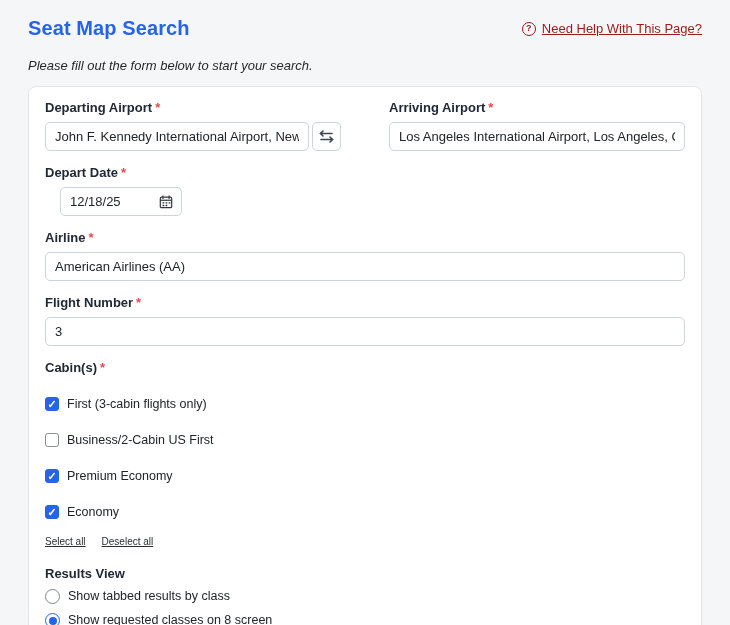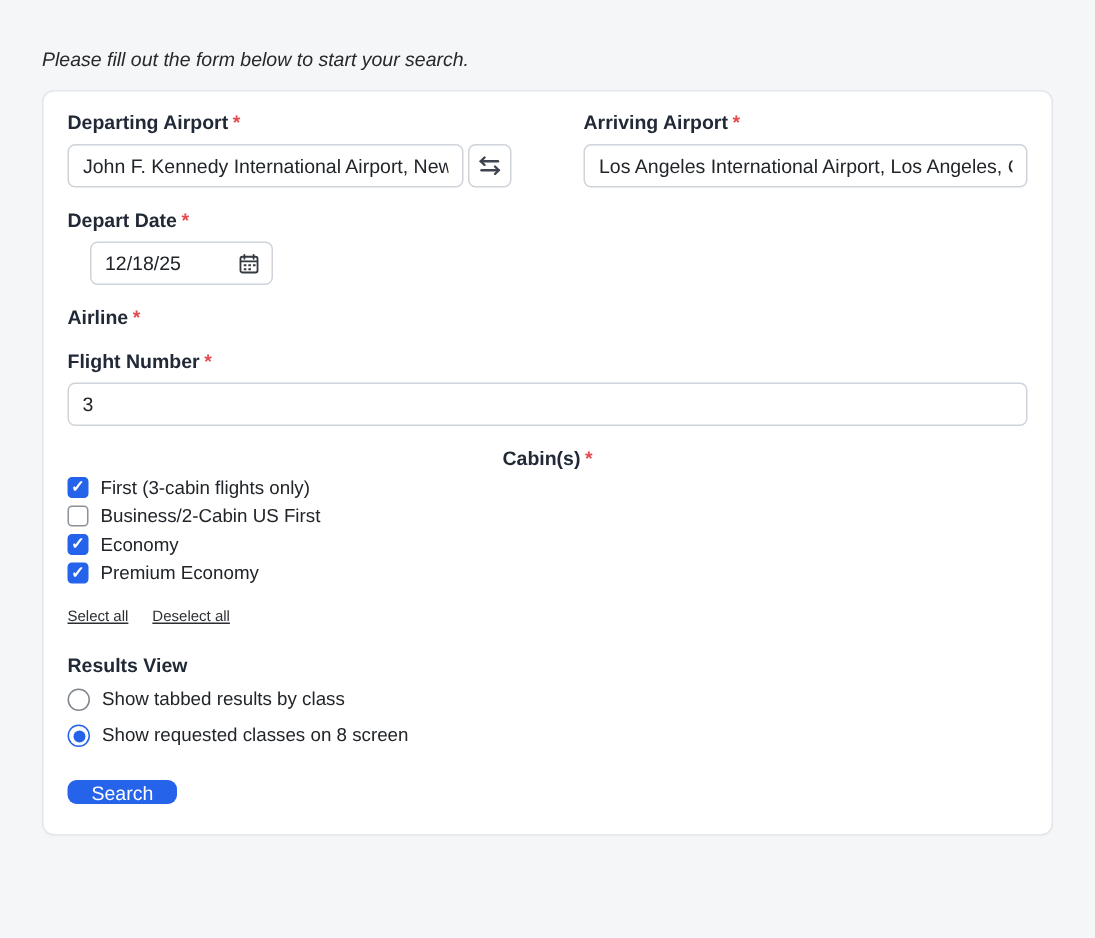--- a/index.html
+++ b/index.html
@@ -105,6 +105,13 @@
 
 <div class="page">
 
+  <div class="header-row">
+    <div class="page-title">Seat Map Search</div>
+    <div class="help-link">
+      <span class="q-icon">?</span>
+      <span class="help-text">Need Help With This Page?</span>
+    </div>
+  </div>
 
   <div class="subtitle">Please fill out the form below to start your search.</div>
 

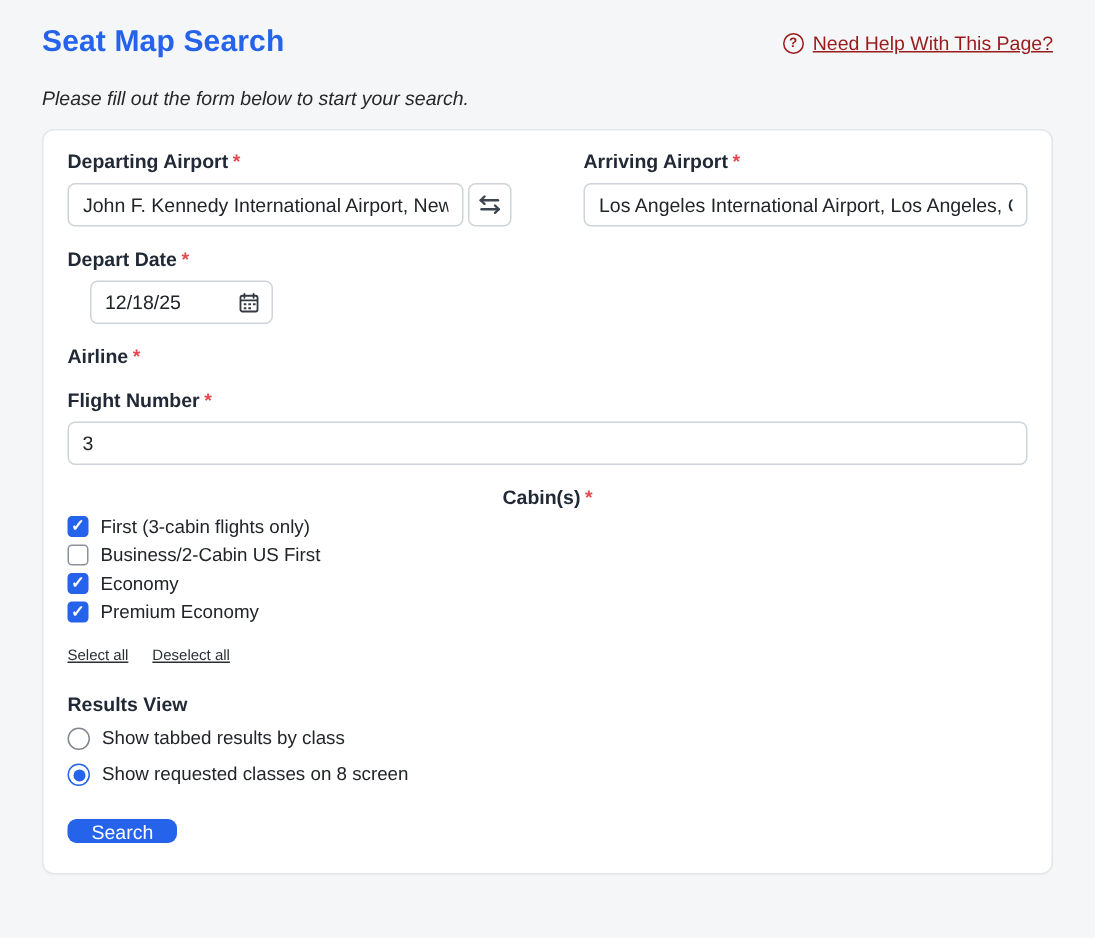--- a/index.html
+++ b/index.html
@@ -158,6 +158,7 @@
 
     <div class="group">
       <div class="field-label"><span>Airline</span><span class="req">*</span></div>
+      <input class="text-input" type="text" value="American Airlines (AA)" style="">
     </div>
 
     <div class="group">

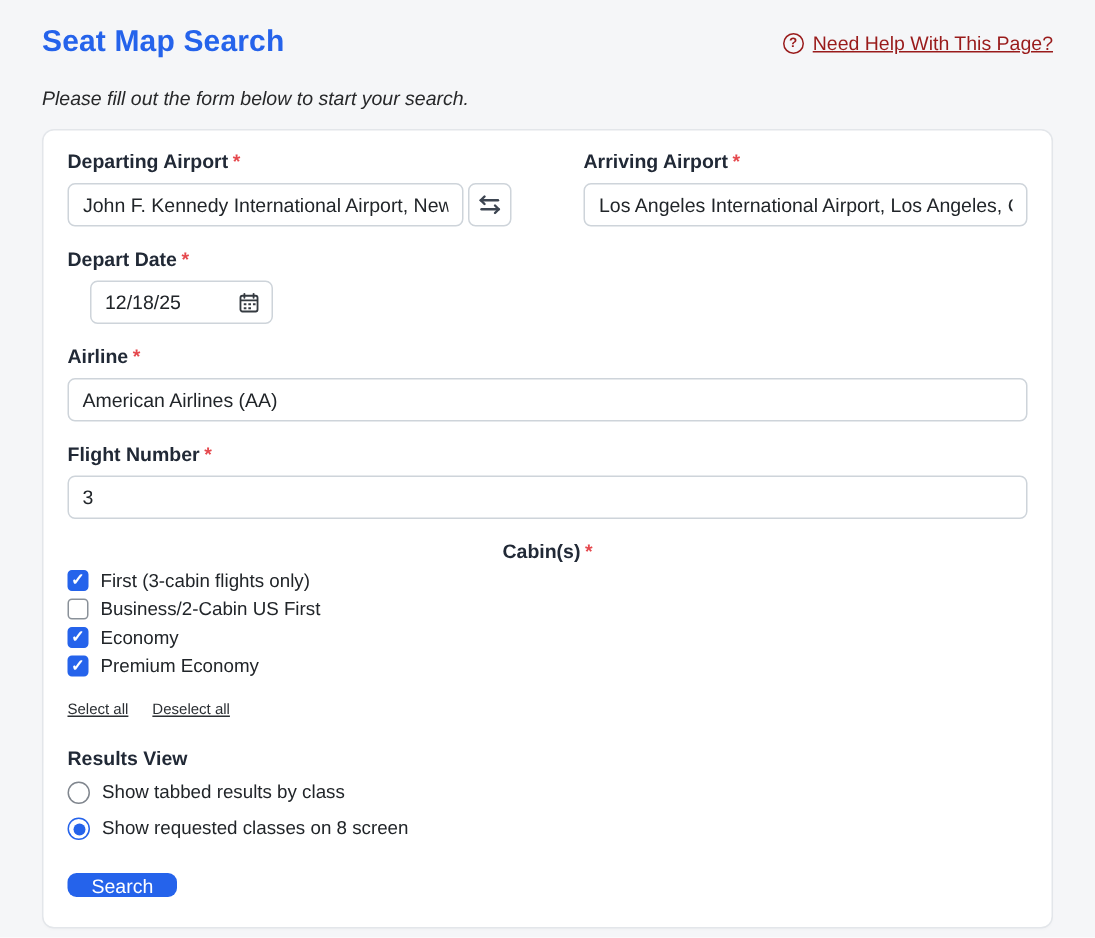--- a/index.html
+++ b/index.html
@@ -167,7 +167,7 @@
     </div>
 
     <div class="group">
-      <div class="field-label" style="margin-bottom:2px;text-align:center;"><span>Cabin(s)</span><span class="req">*</span></div>
+      <div class="field-label" style="margin-bottom:2px;"><span>Cabin(s)</span><span class="req">*</span></div>
 
       <div class="check-row">
         <span class="cbx checked"></span>

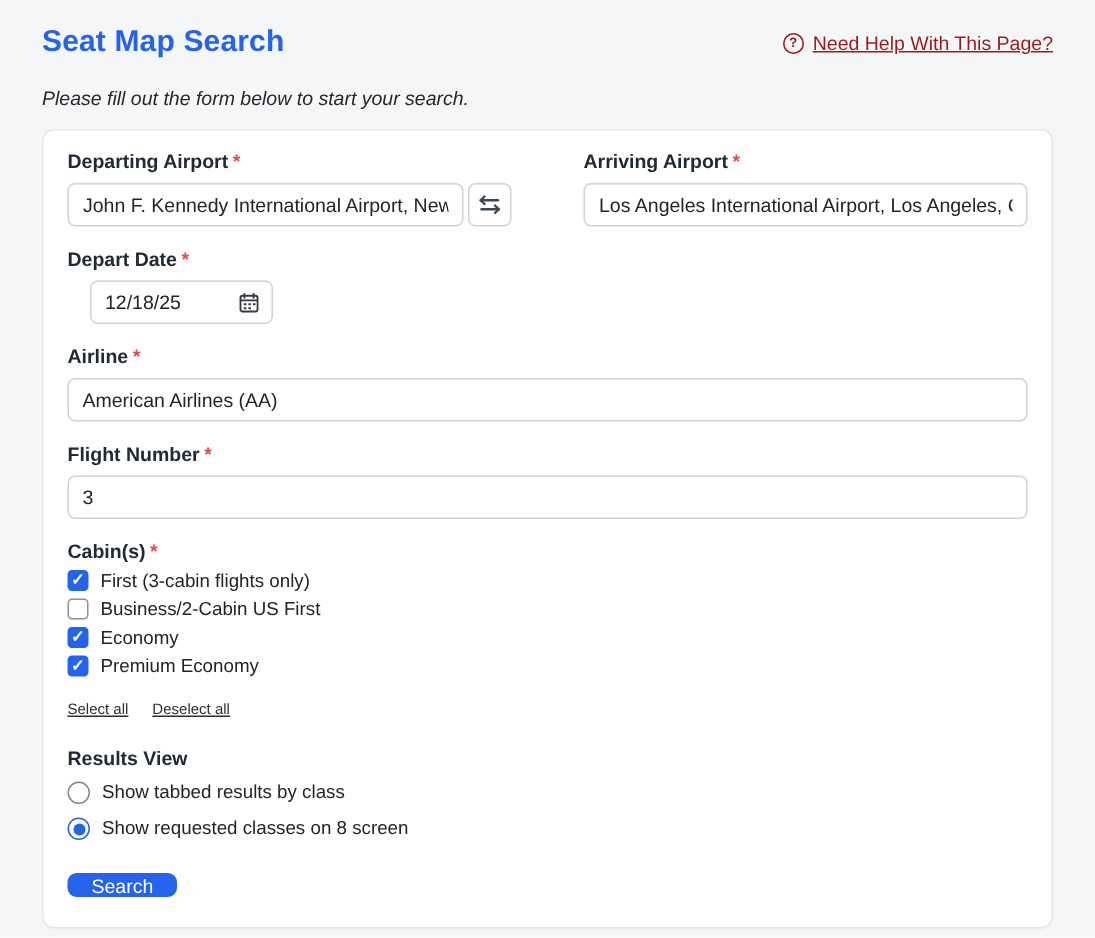--- a/index.html
+++ b/index.html
@@ -66,7 +66,7 @@
     width:14px;height:14px;color:#343a40;pointer-events:none;display:flex;
   }
 
-  .check-row{display:flex;align-items:center;gap:8px;margin-top:5px;height:14px;}
+  .check-row{display:flex;align-items:center;gap:8px;margin-top:22px;height:14px;}
   .check-row:first-of-type{margin-top:7px;}
   .cbx{
     width:14px;height:14px;border:1px solid #8a9199;border-radius:3px;background:#fff;

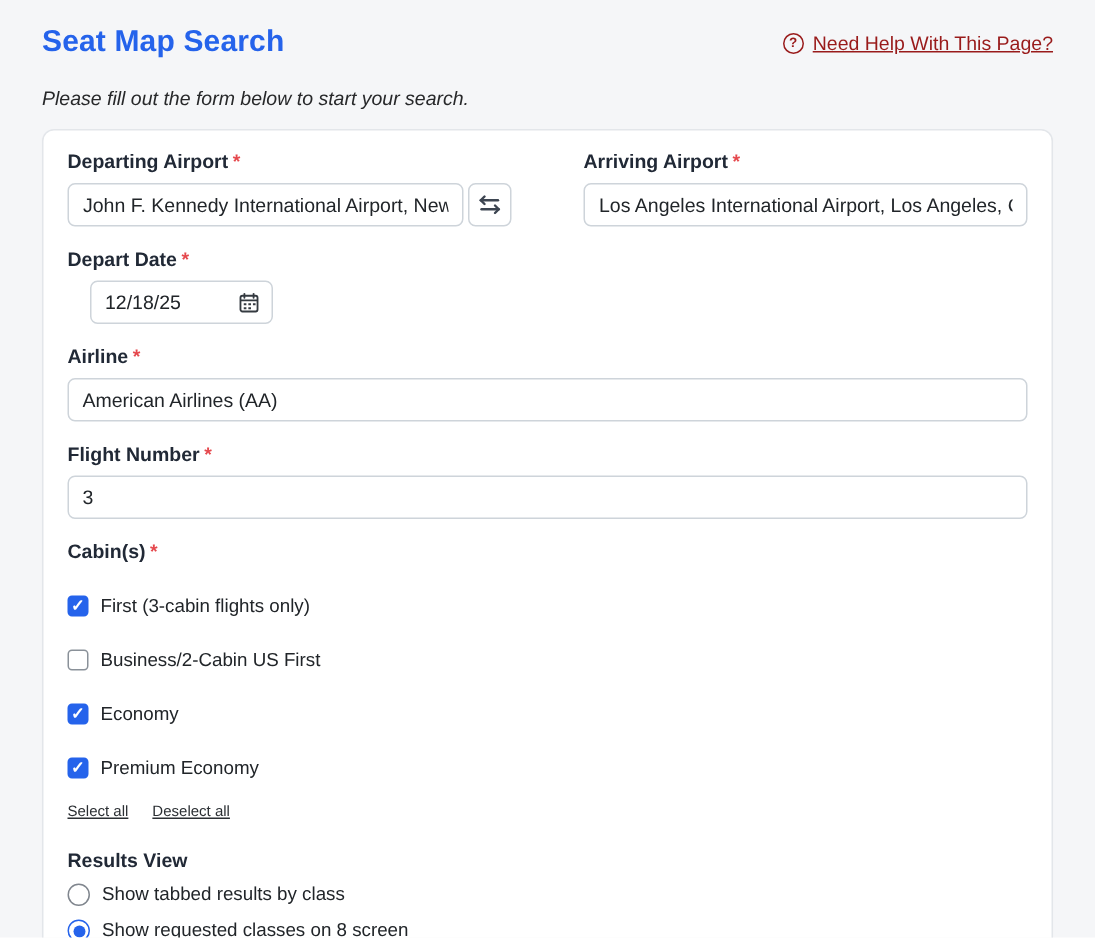--- a/index.html
+++ b/index.html
@@ -179,11 +179,11 @@
       </div>
       <div class="check-row">
         <span class="cbx checked"></span>
+        <span class="check-label">Premium Economy</span>
+      </div>
+      <div class="check-row">
+        <span class="cbx checked"></span>
         <span class="check-label">Economy</span>
-      </div>
-      <div class="check-row">
-        <span class="cbx checked"></span>
-        <span class="check-label">Premium Economy</span>
       </div>
 
       <div class="links-row">

